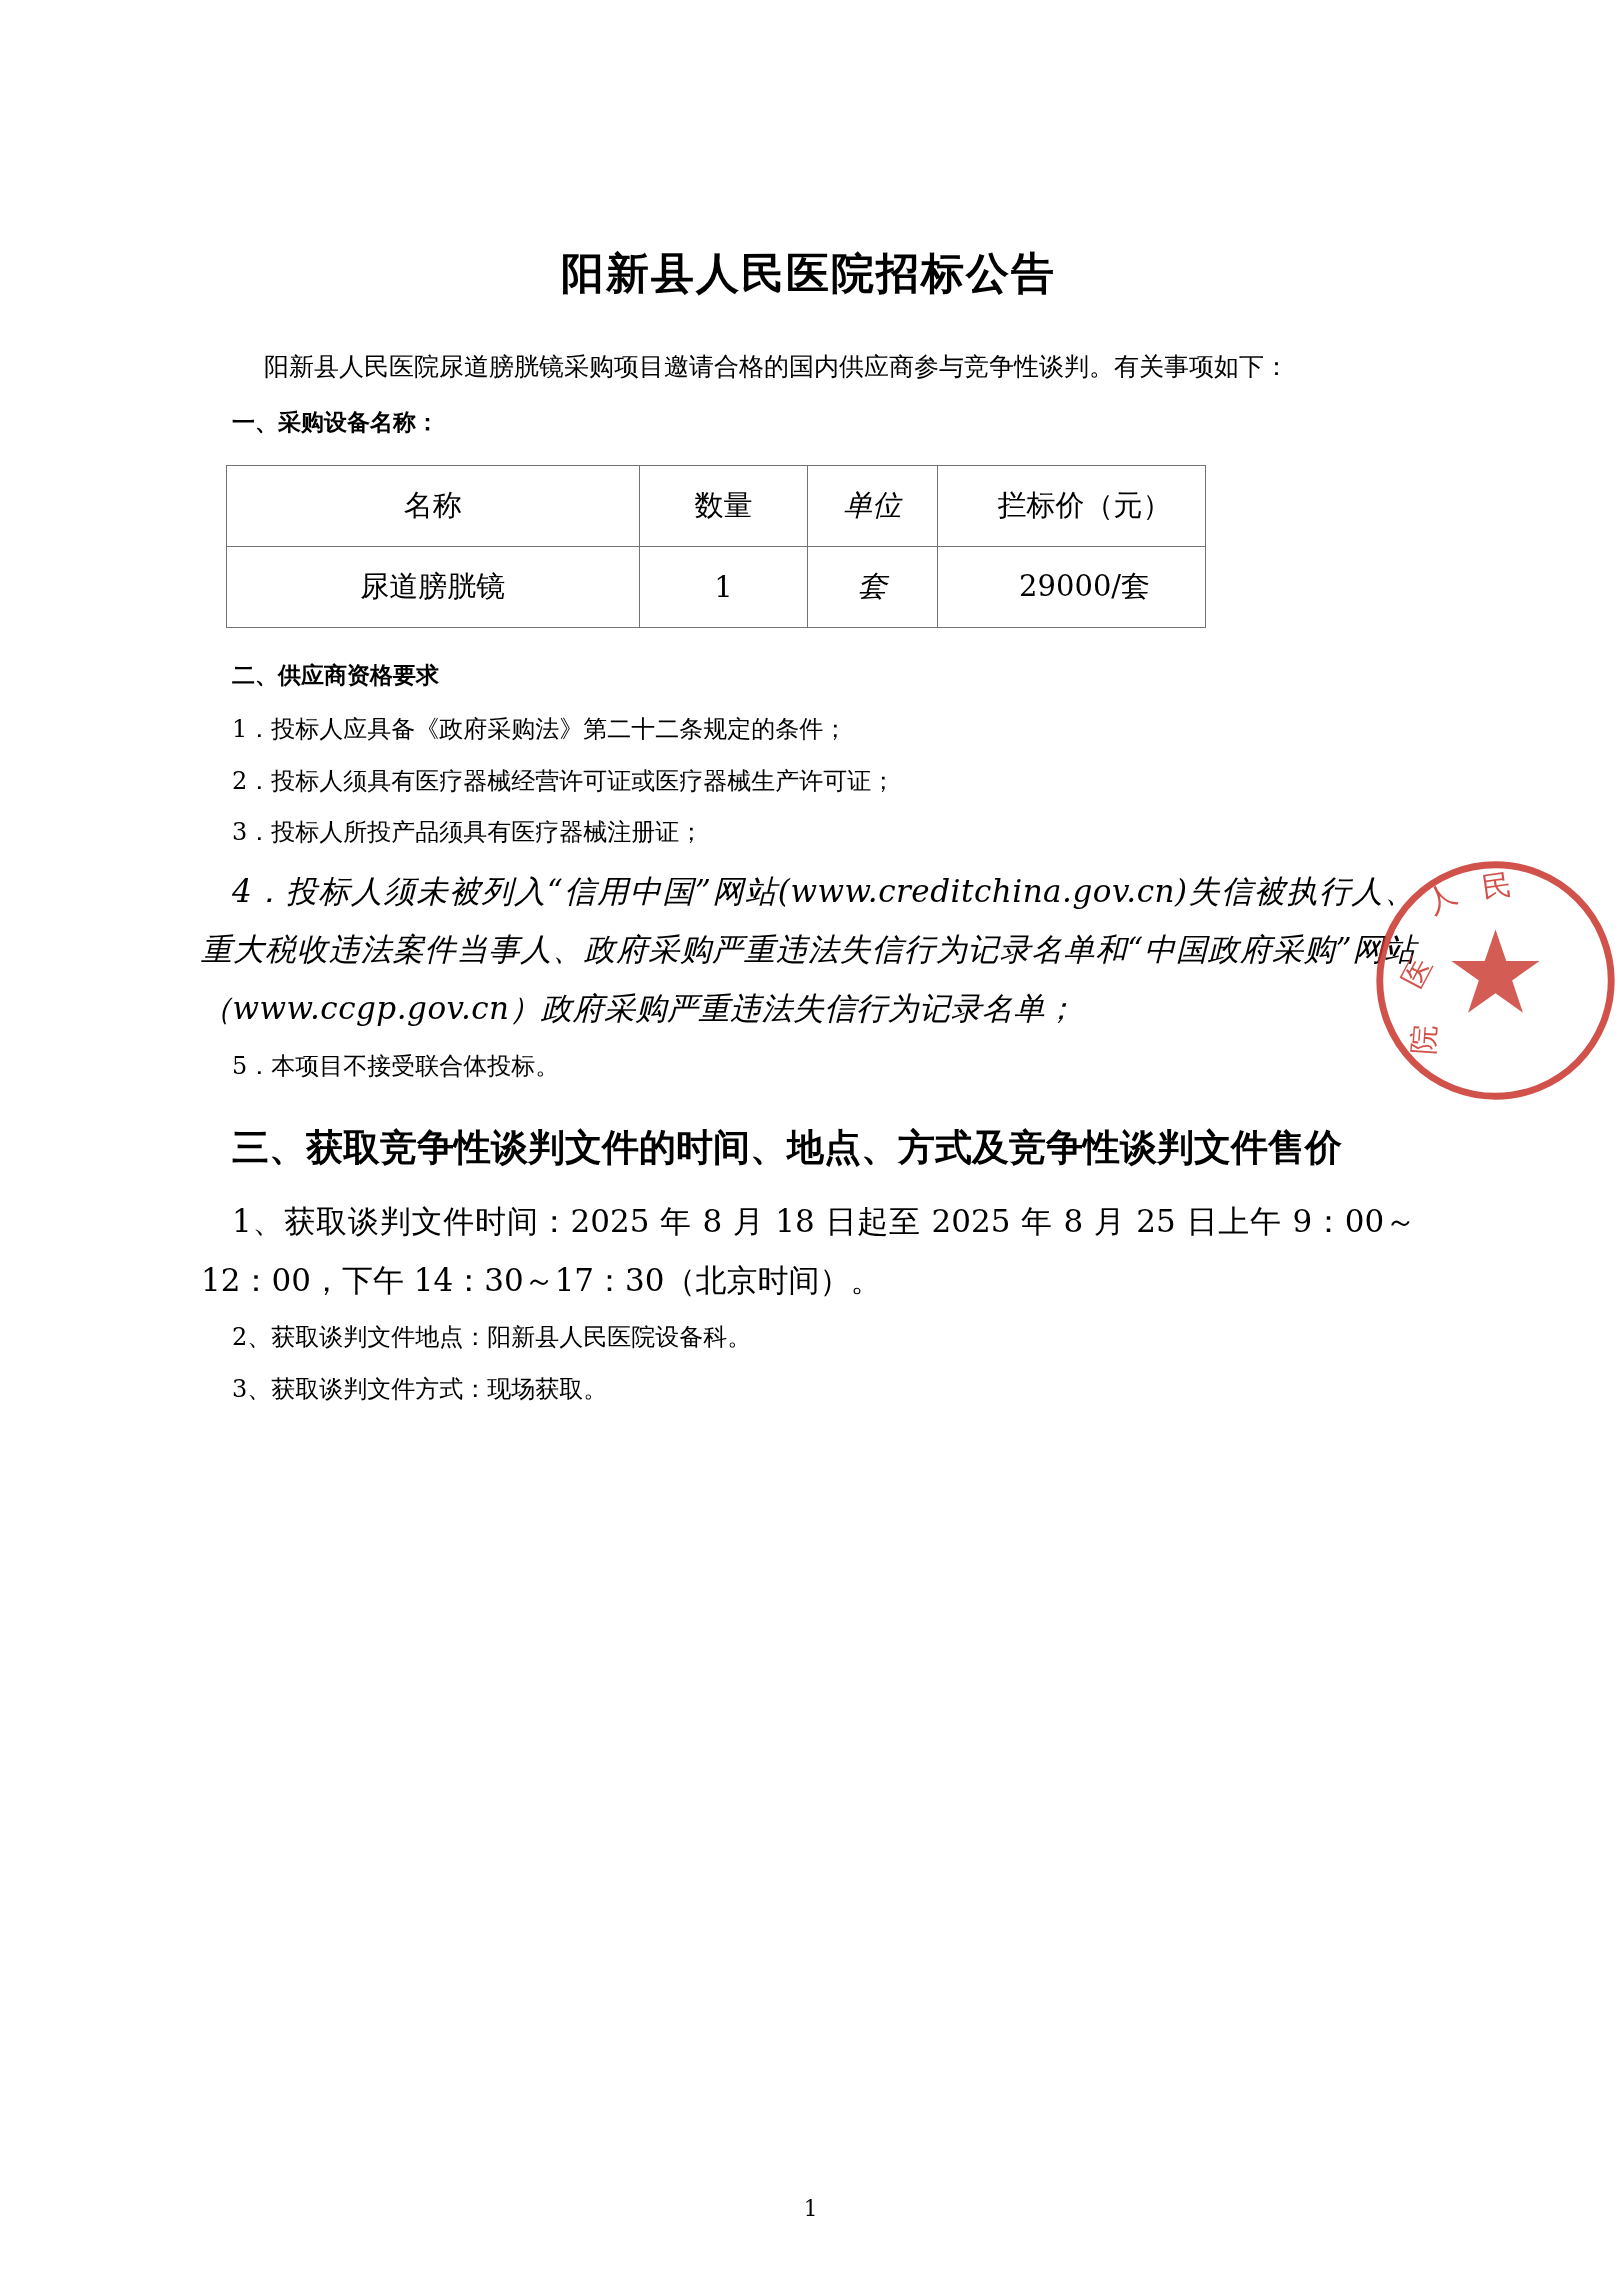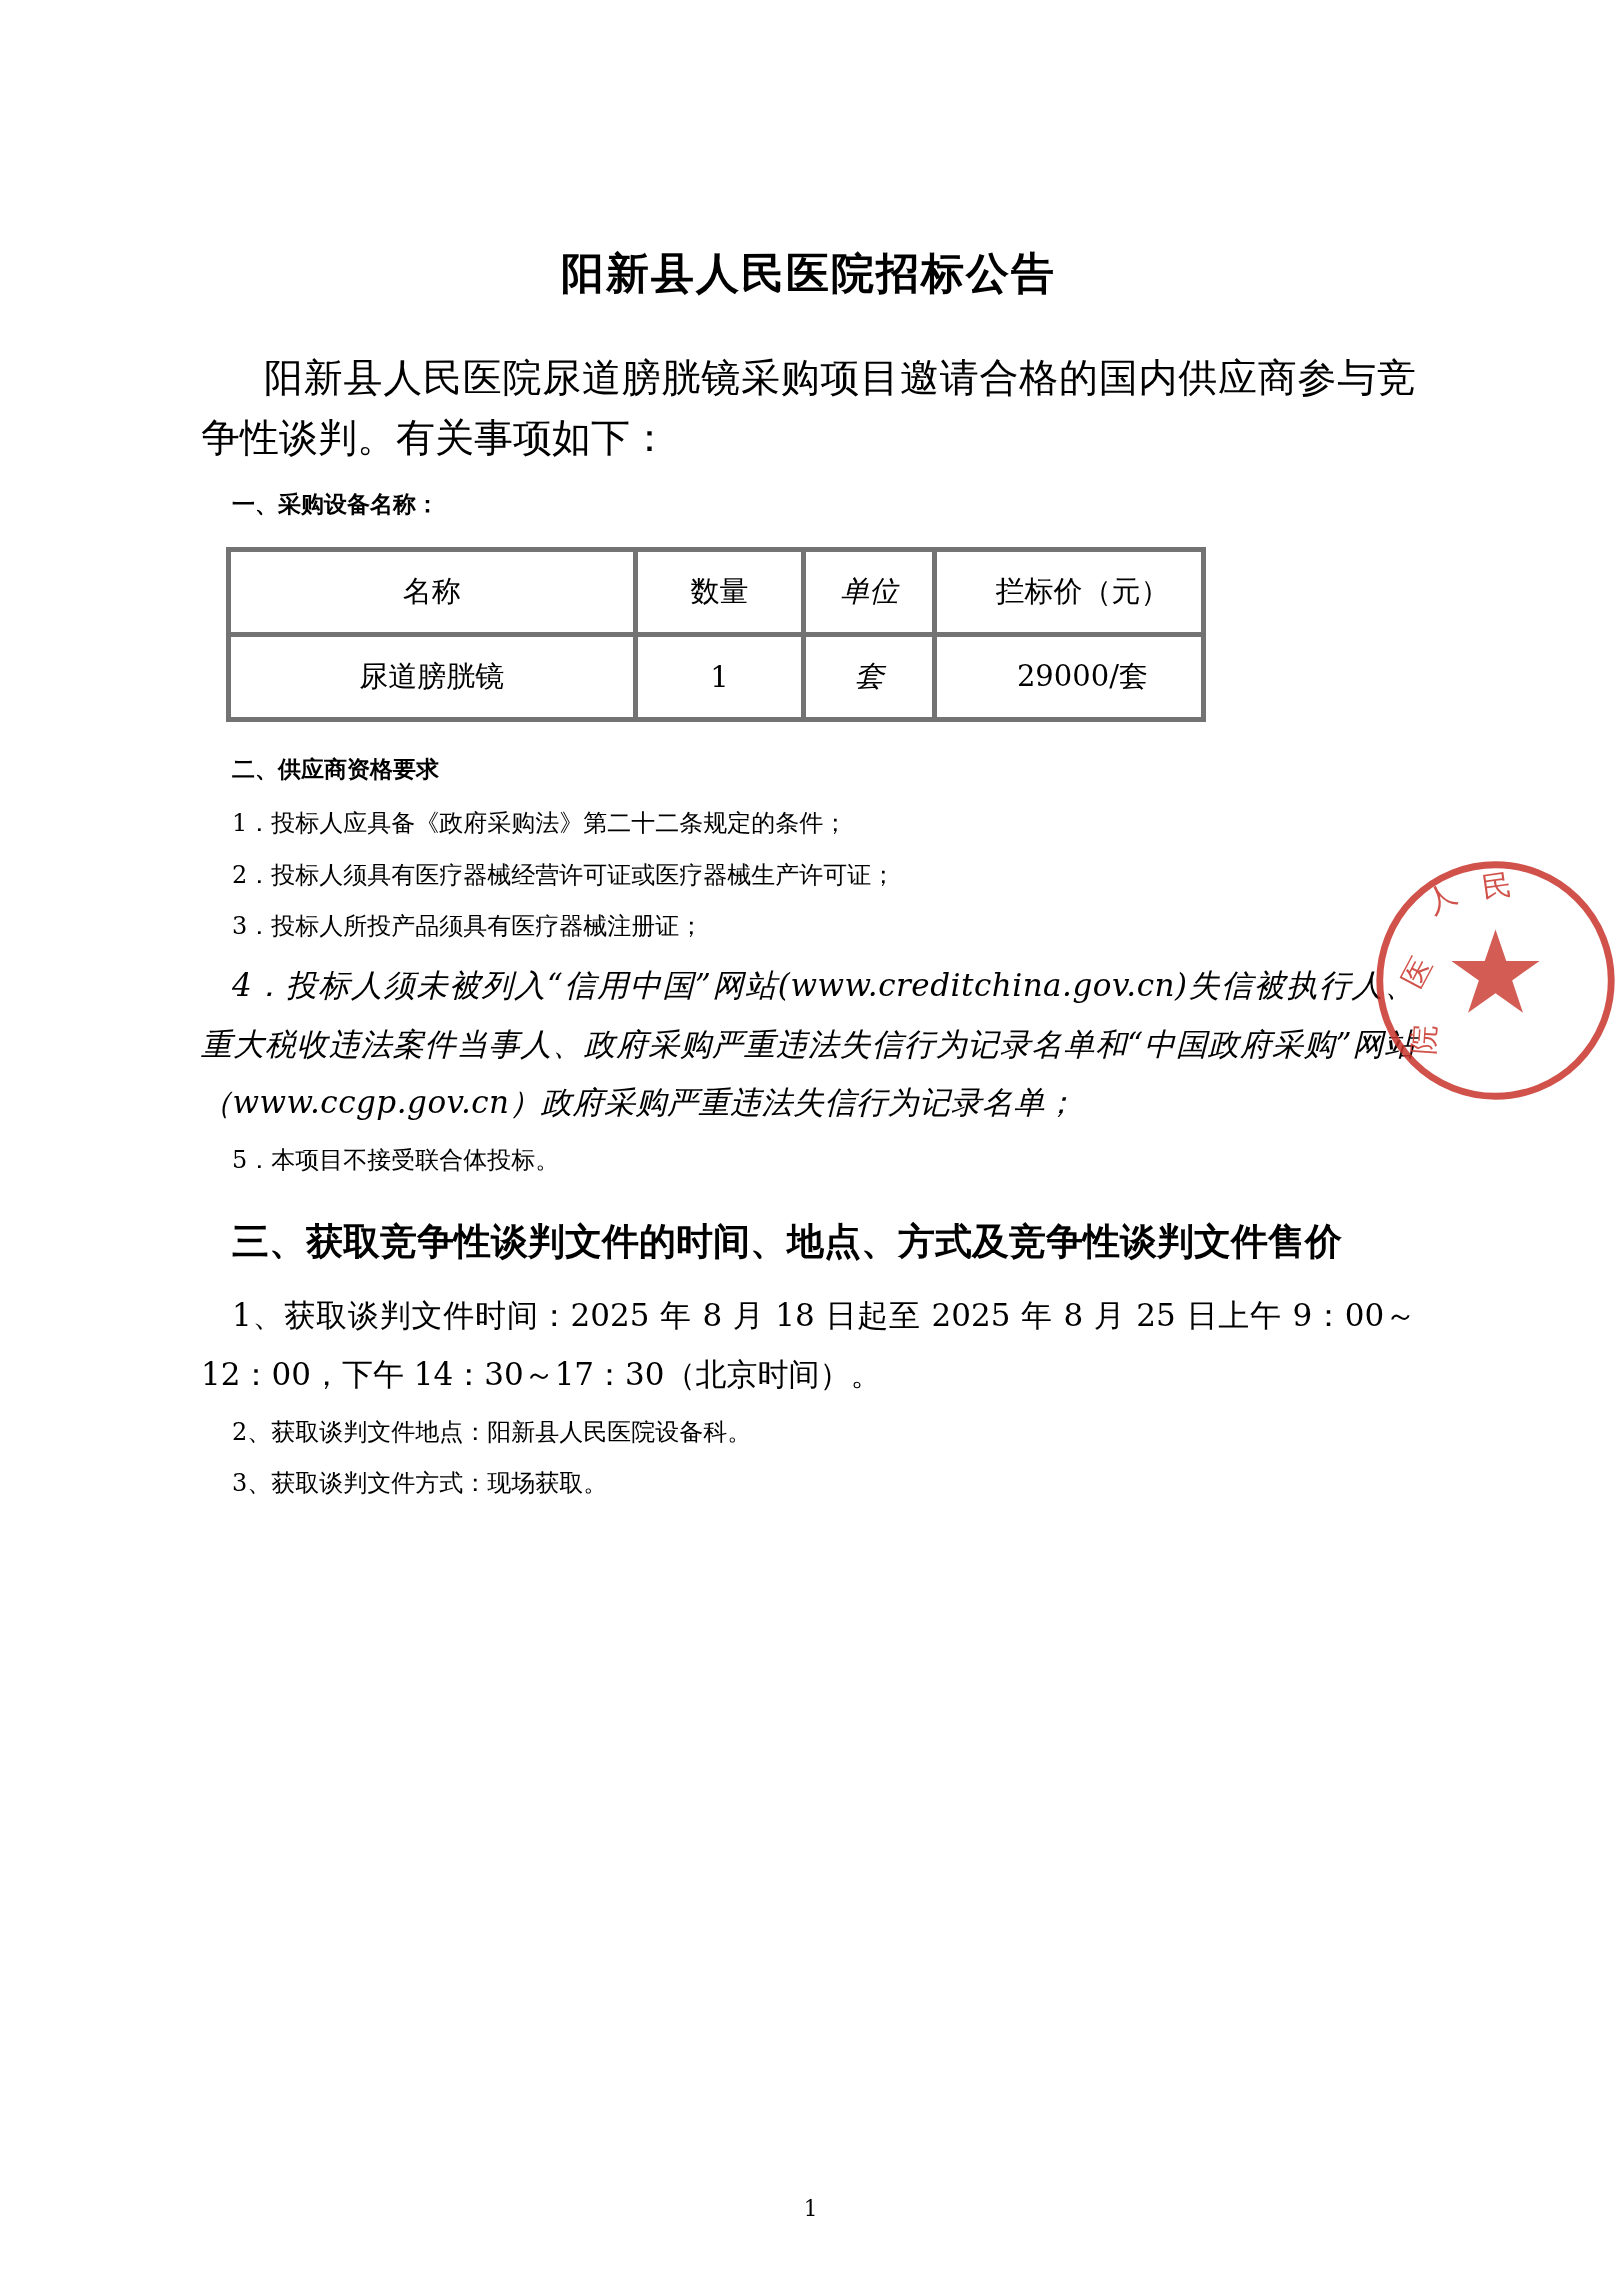--- a/index.html
+++ b/index.html
@@ -35,7 +35,7 @@
     font-family: "DejaVu Serif", "Liberation Serif", serif;
   }
   .para {
-    font-size: 39px;
+    font-size: 25px;
     line-height: 1.55;
     margin: 0 0 13.7px 0;
     text-align: justify;

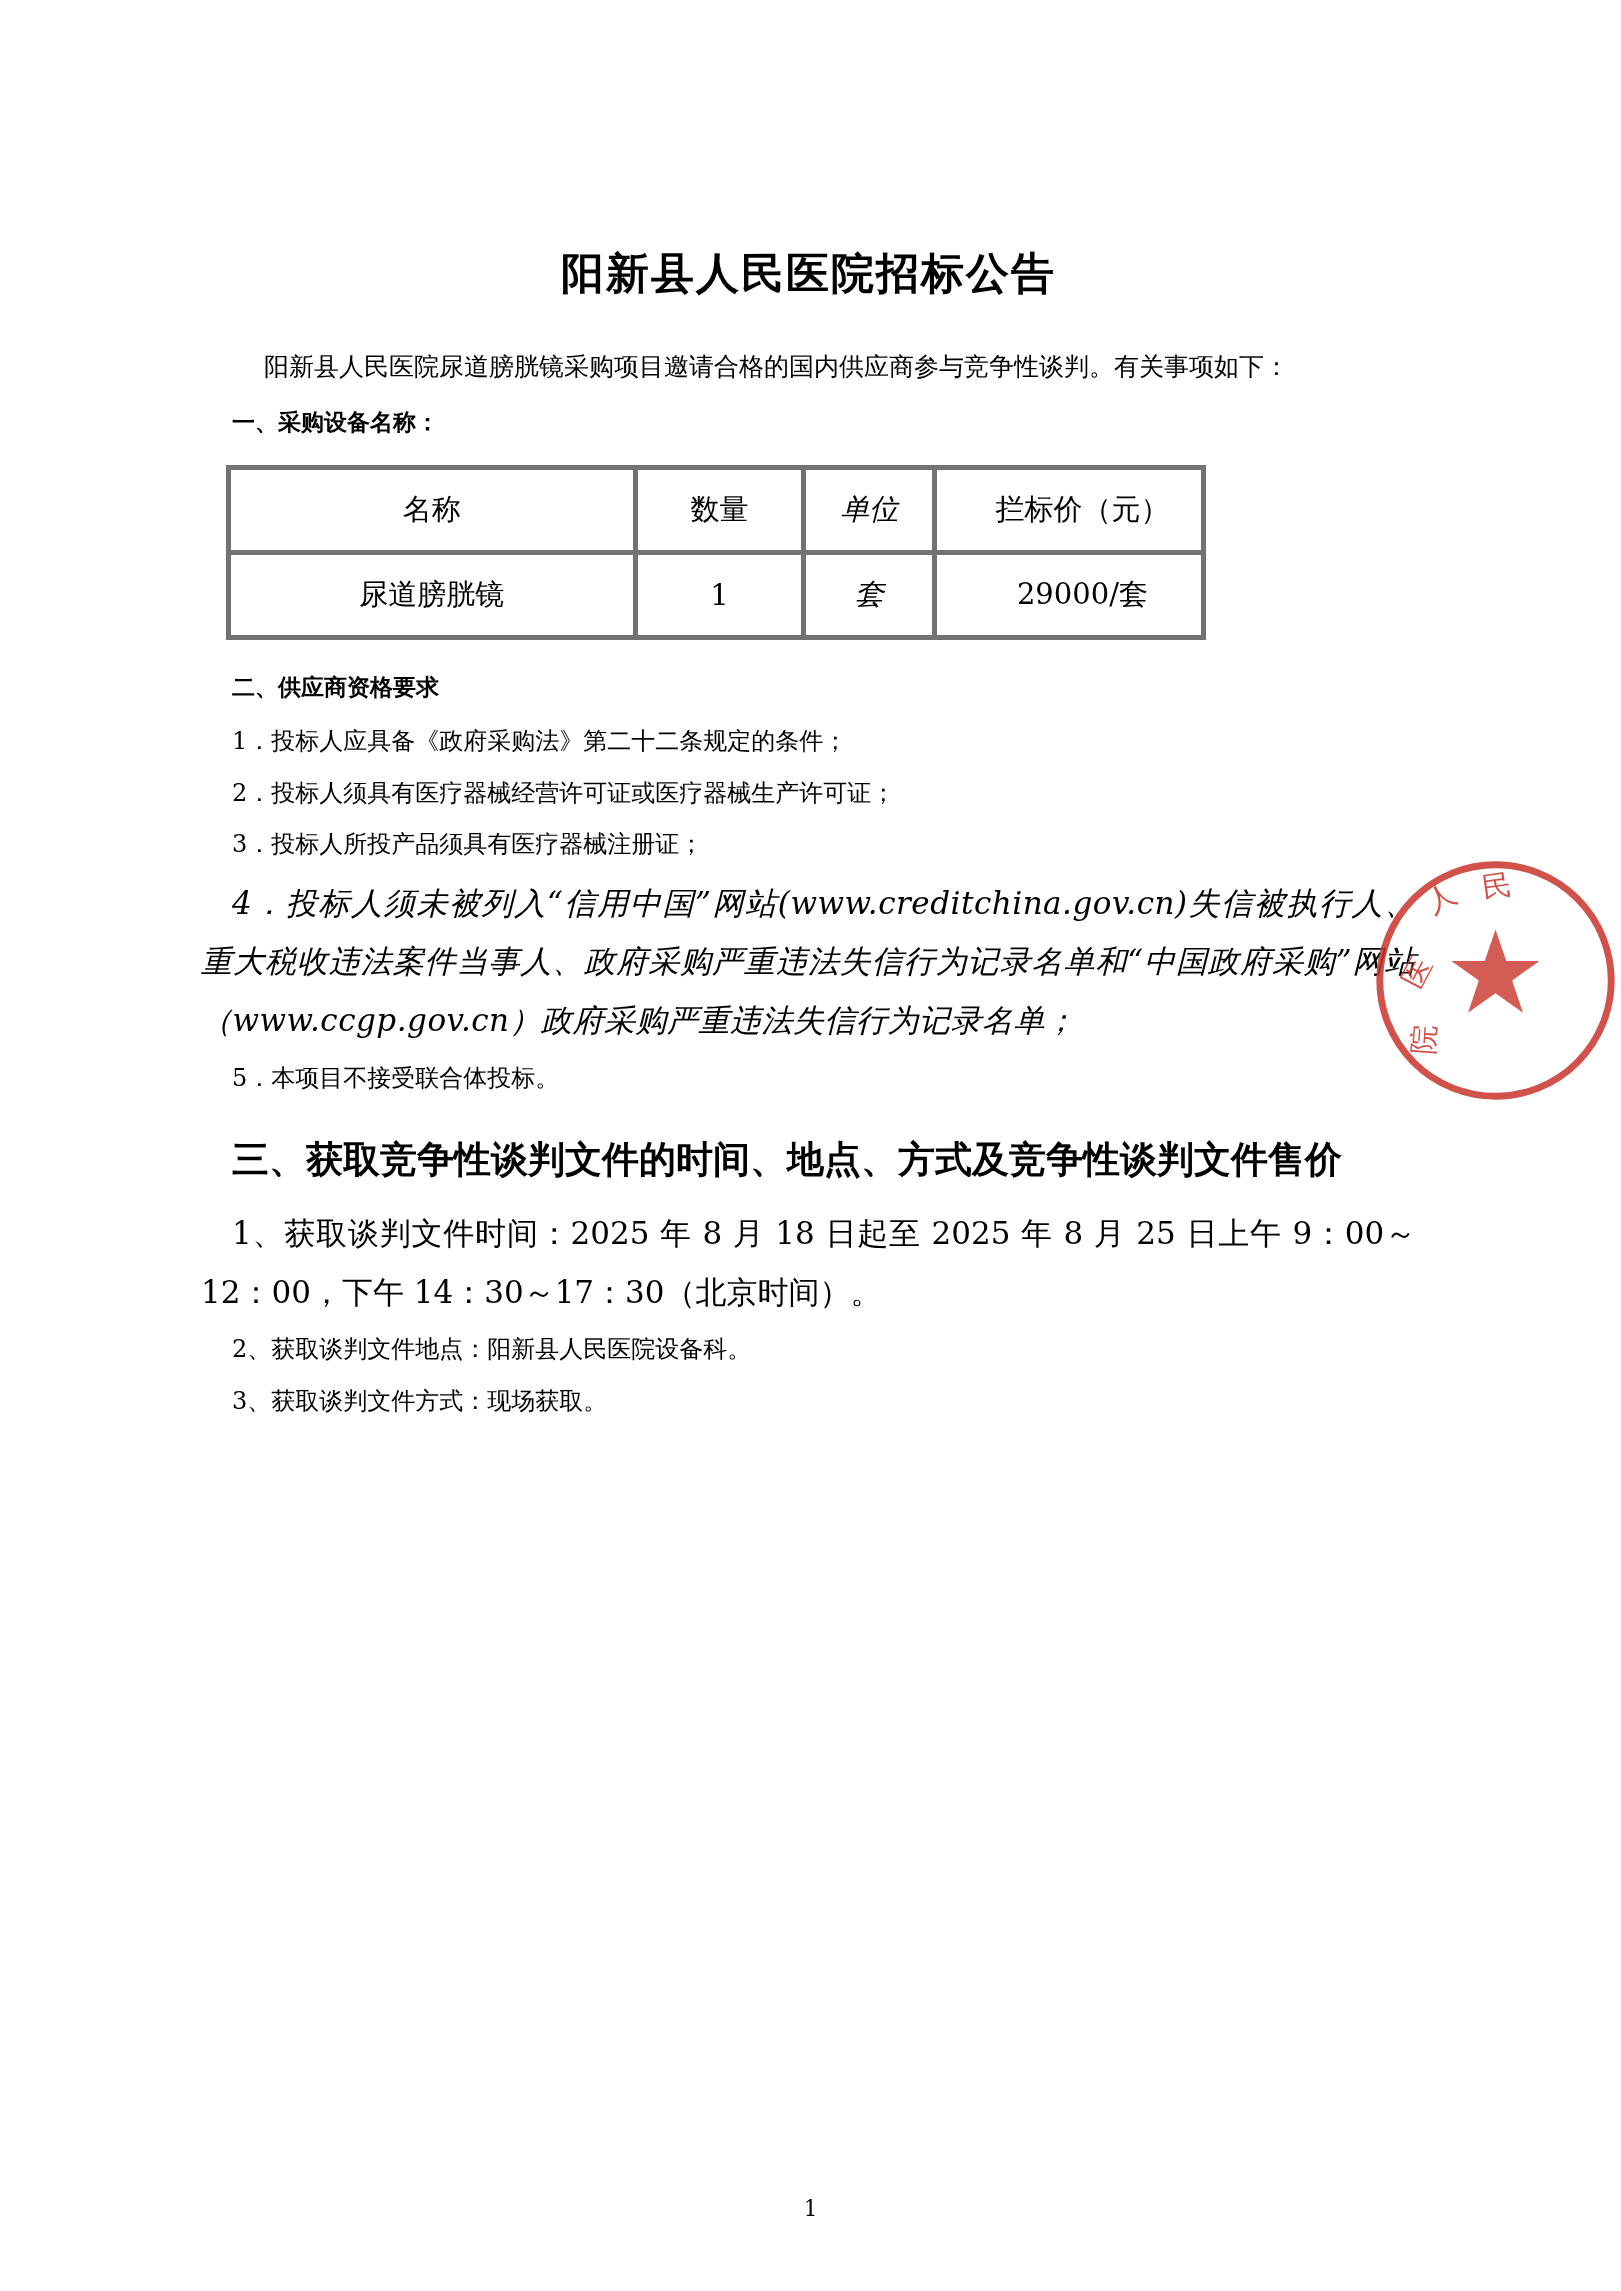--- a/index.html
+++ b/index.html
@@ -81,7 +81,7 @@
     width: 980px;
   }
   table.equip td, table.equip th {
-    border: 5px solid #737373;
+    border: 1px solid #737373;
     height: 78px;
     font-size: 29px;
     font-weight: normal;

